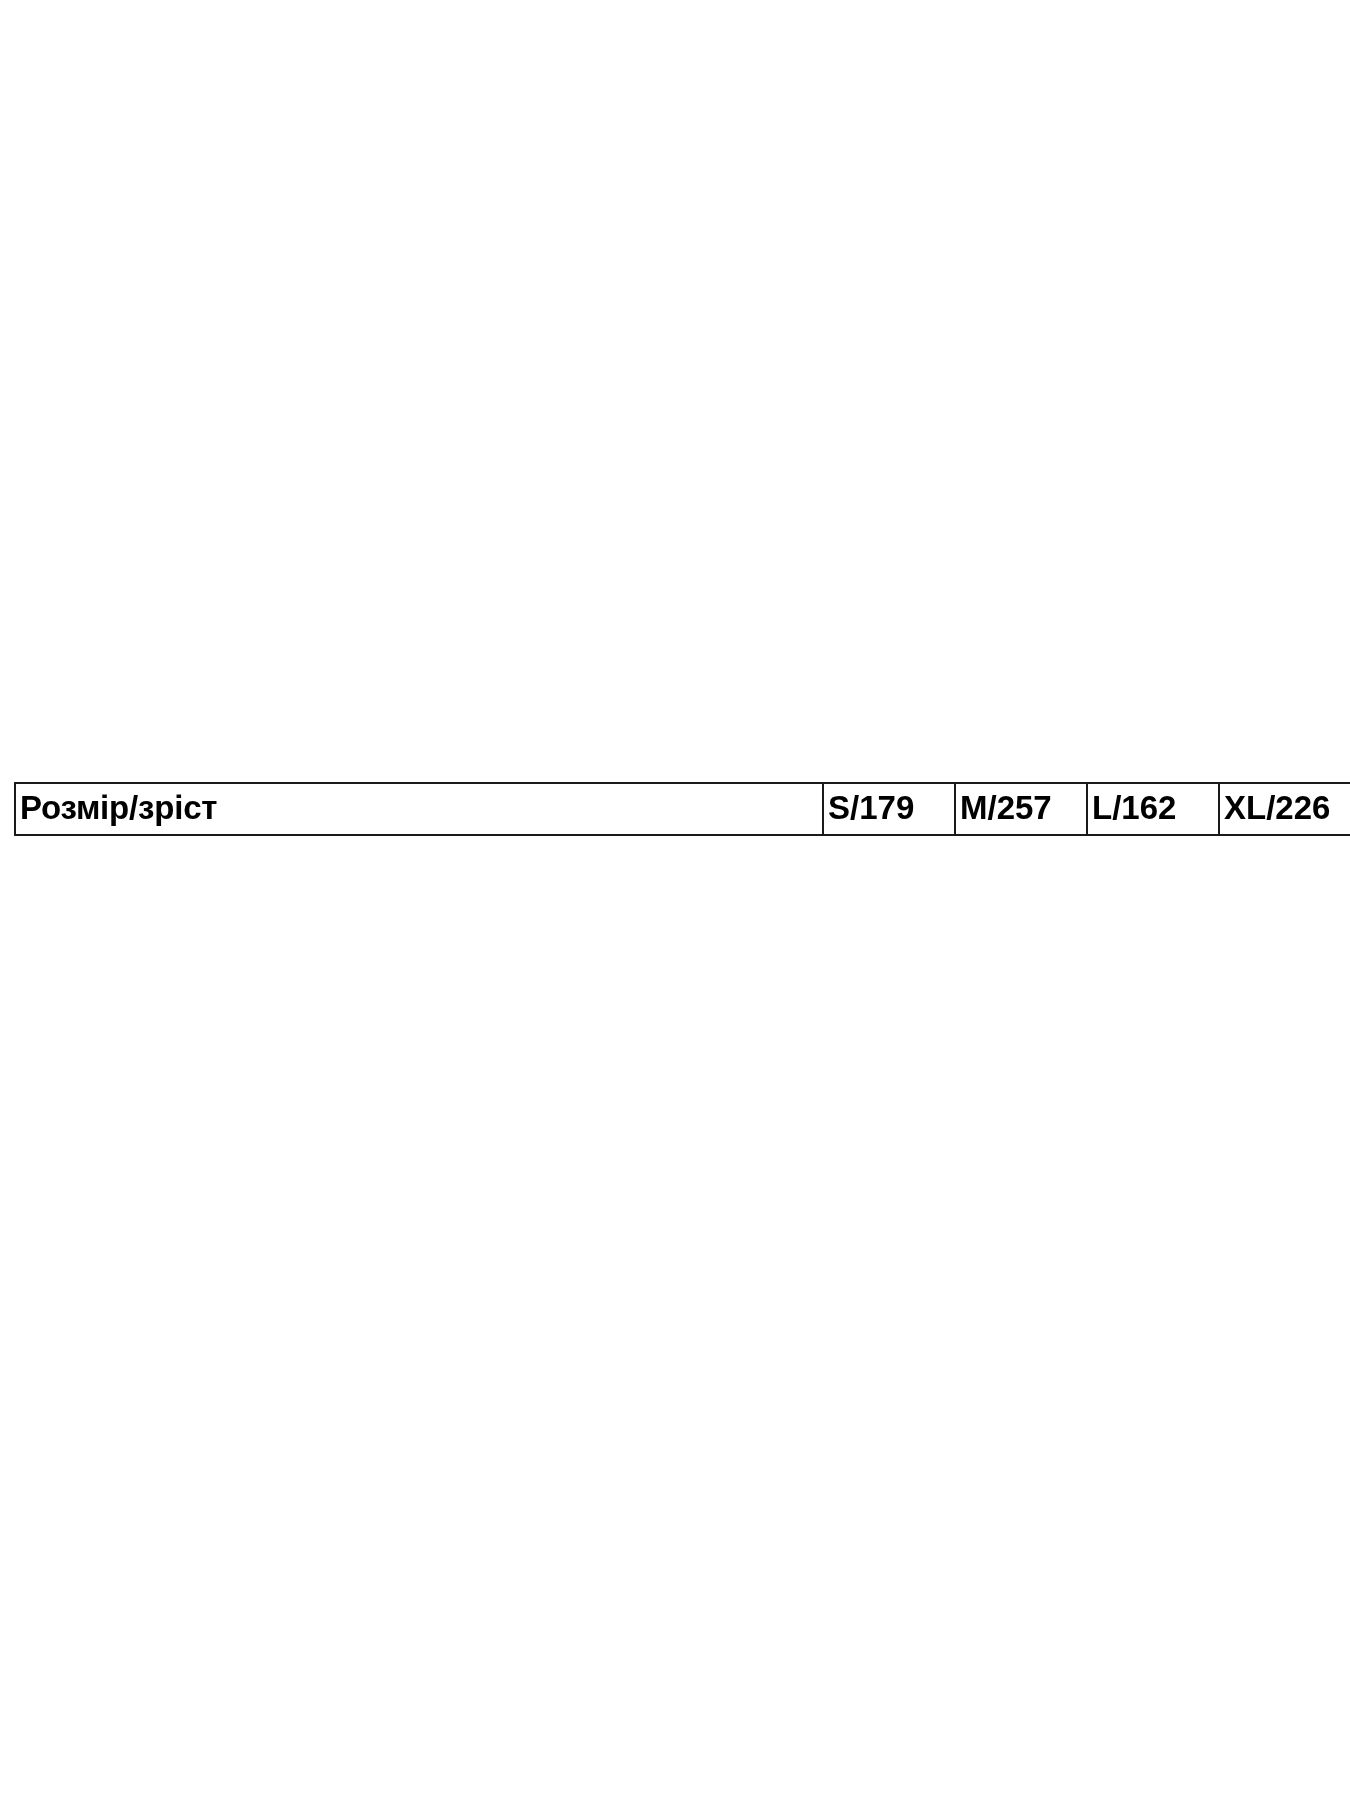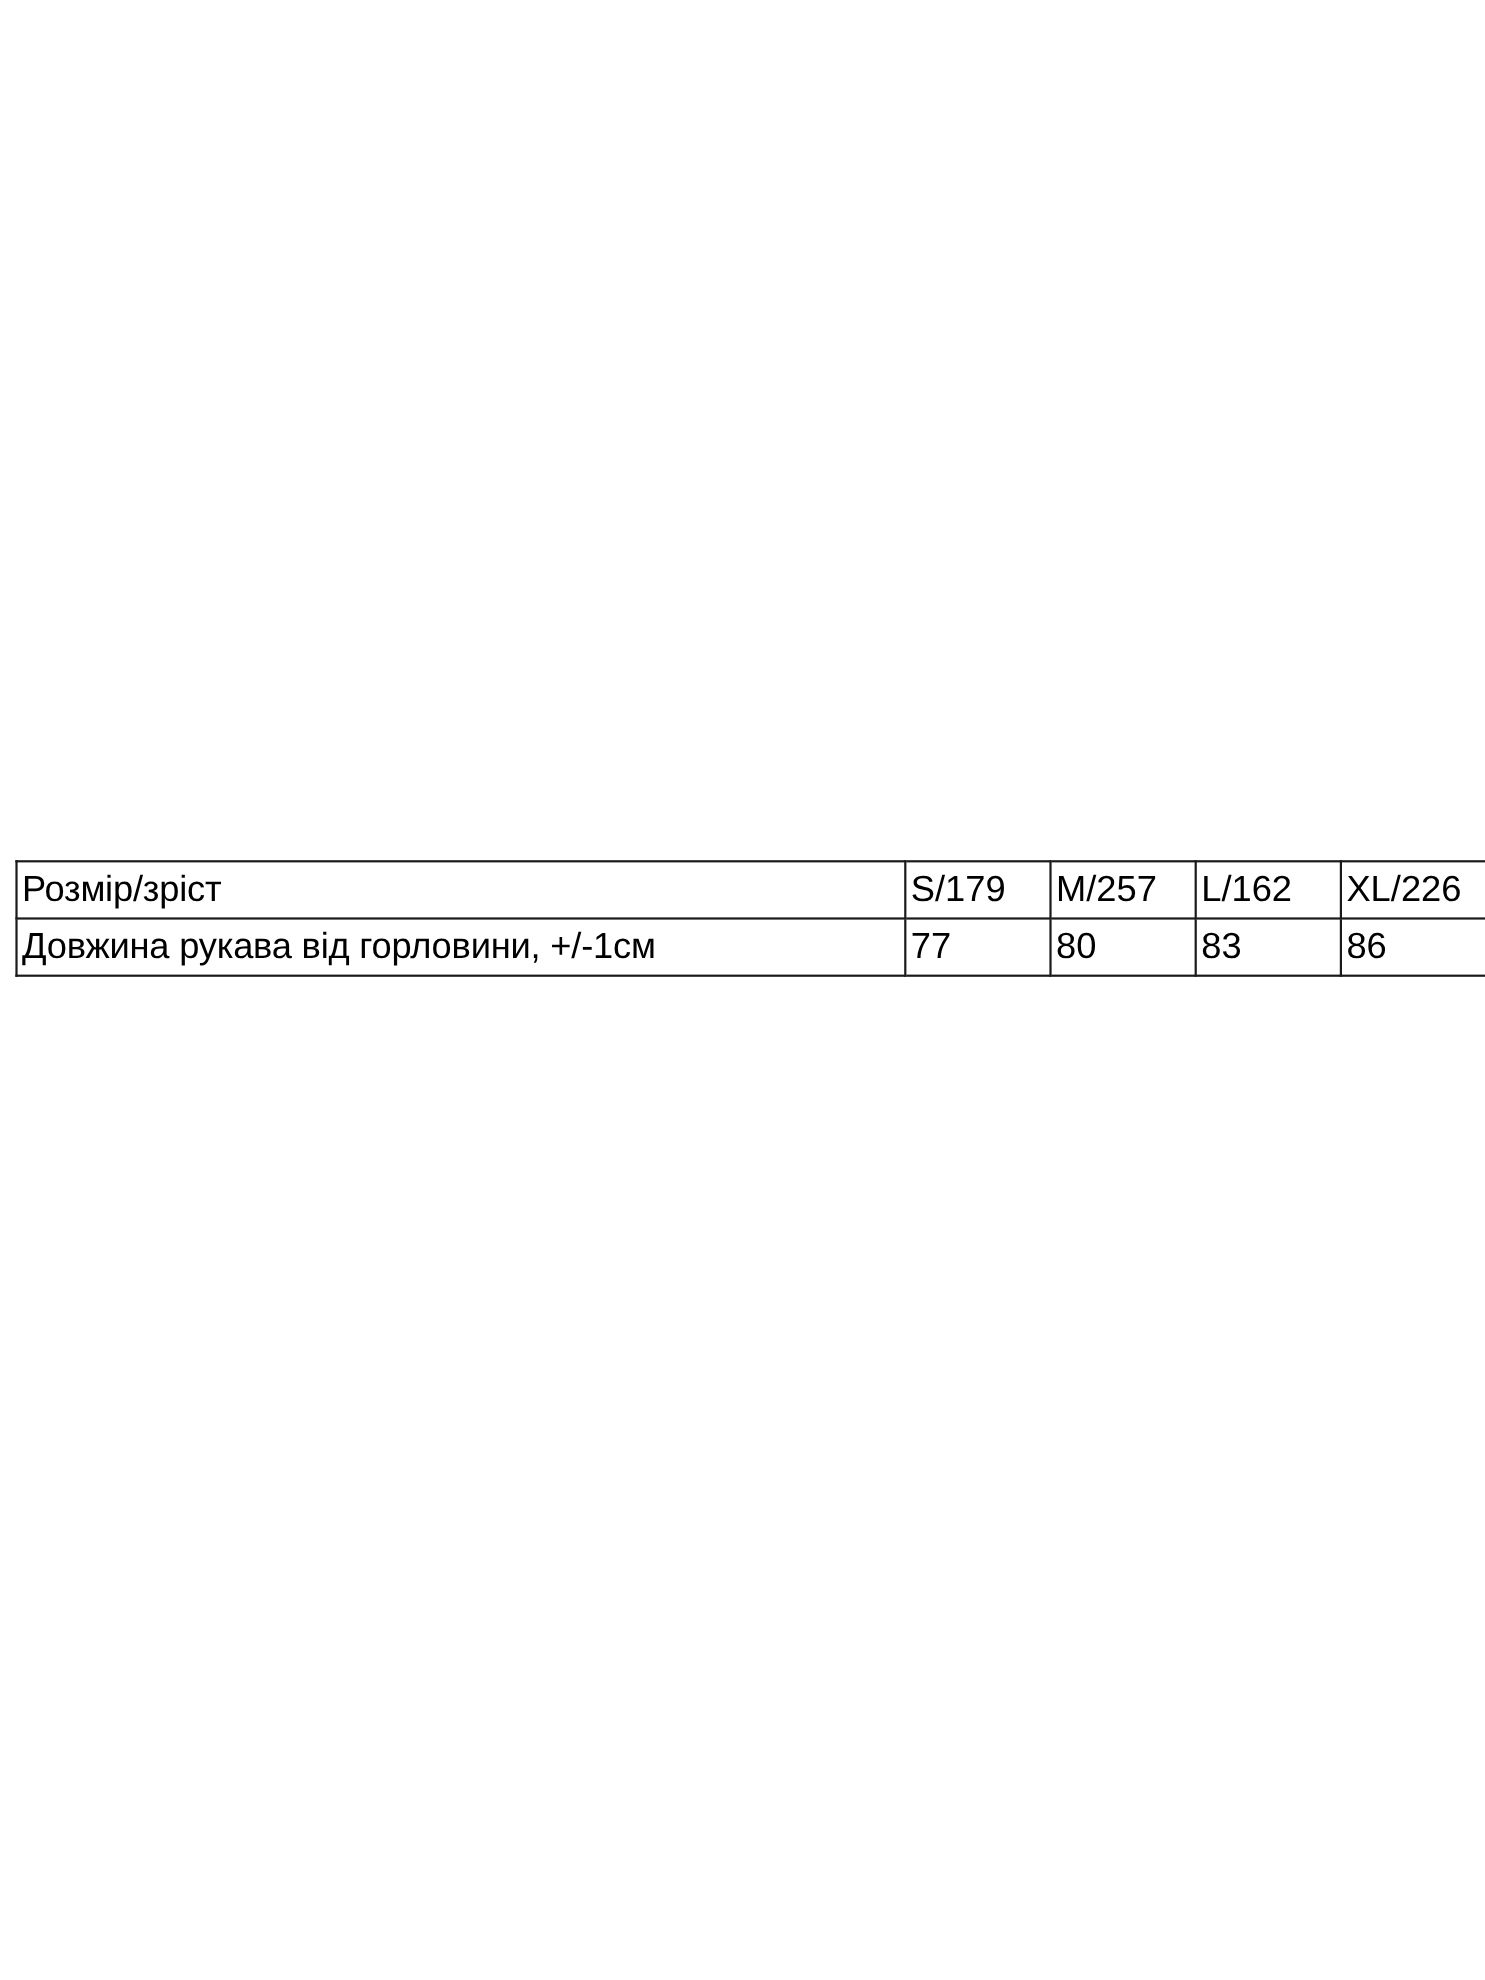--- a/index.html
+++ b/index.html
@@ -36,7 +36,7 @@
     padding: 2px 4px 4px 4px;
     text-align: left;
     vertical-align: middle;
-    font-weight: normal;
+    font-weight: bold;
     white-space: nowrap;
     height: 52px;
     box-sizing: border-box;

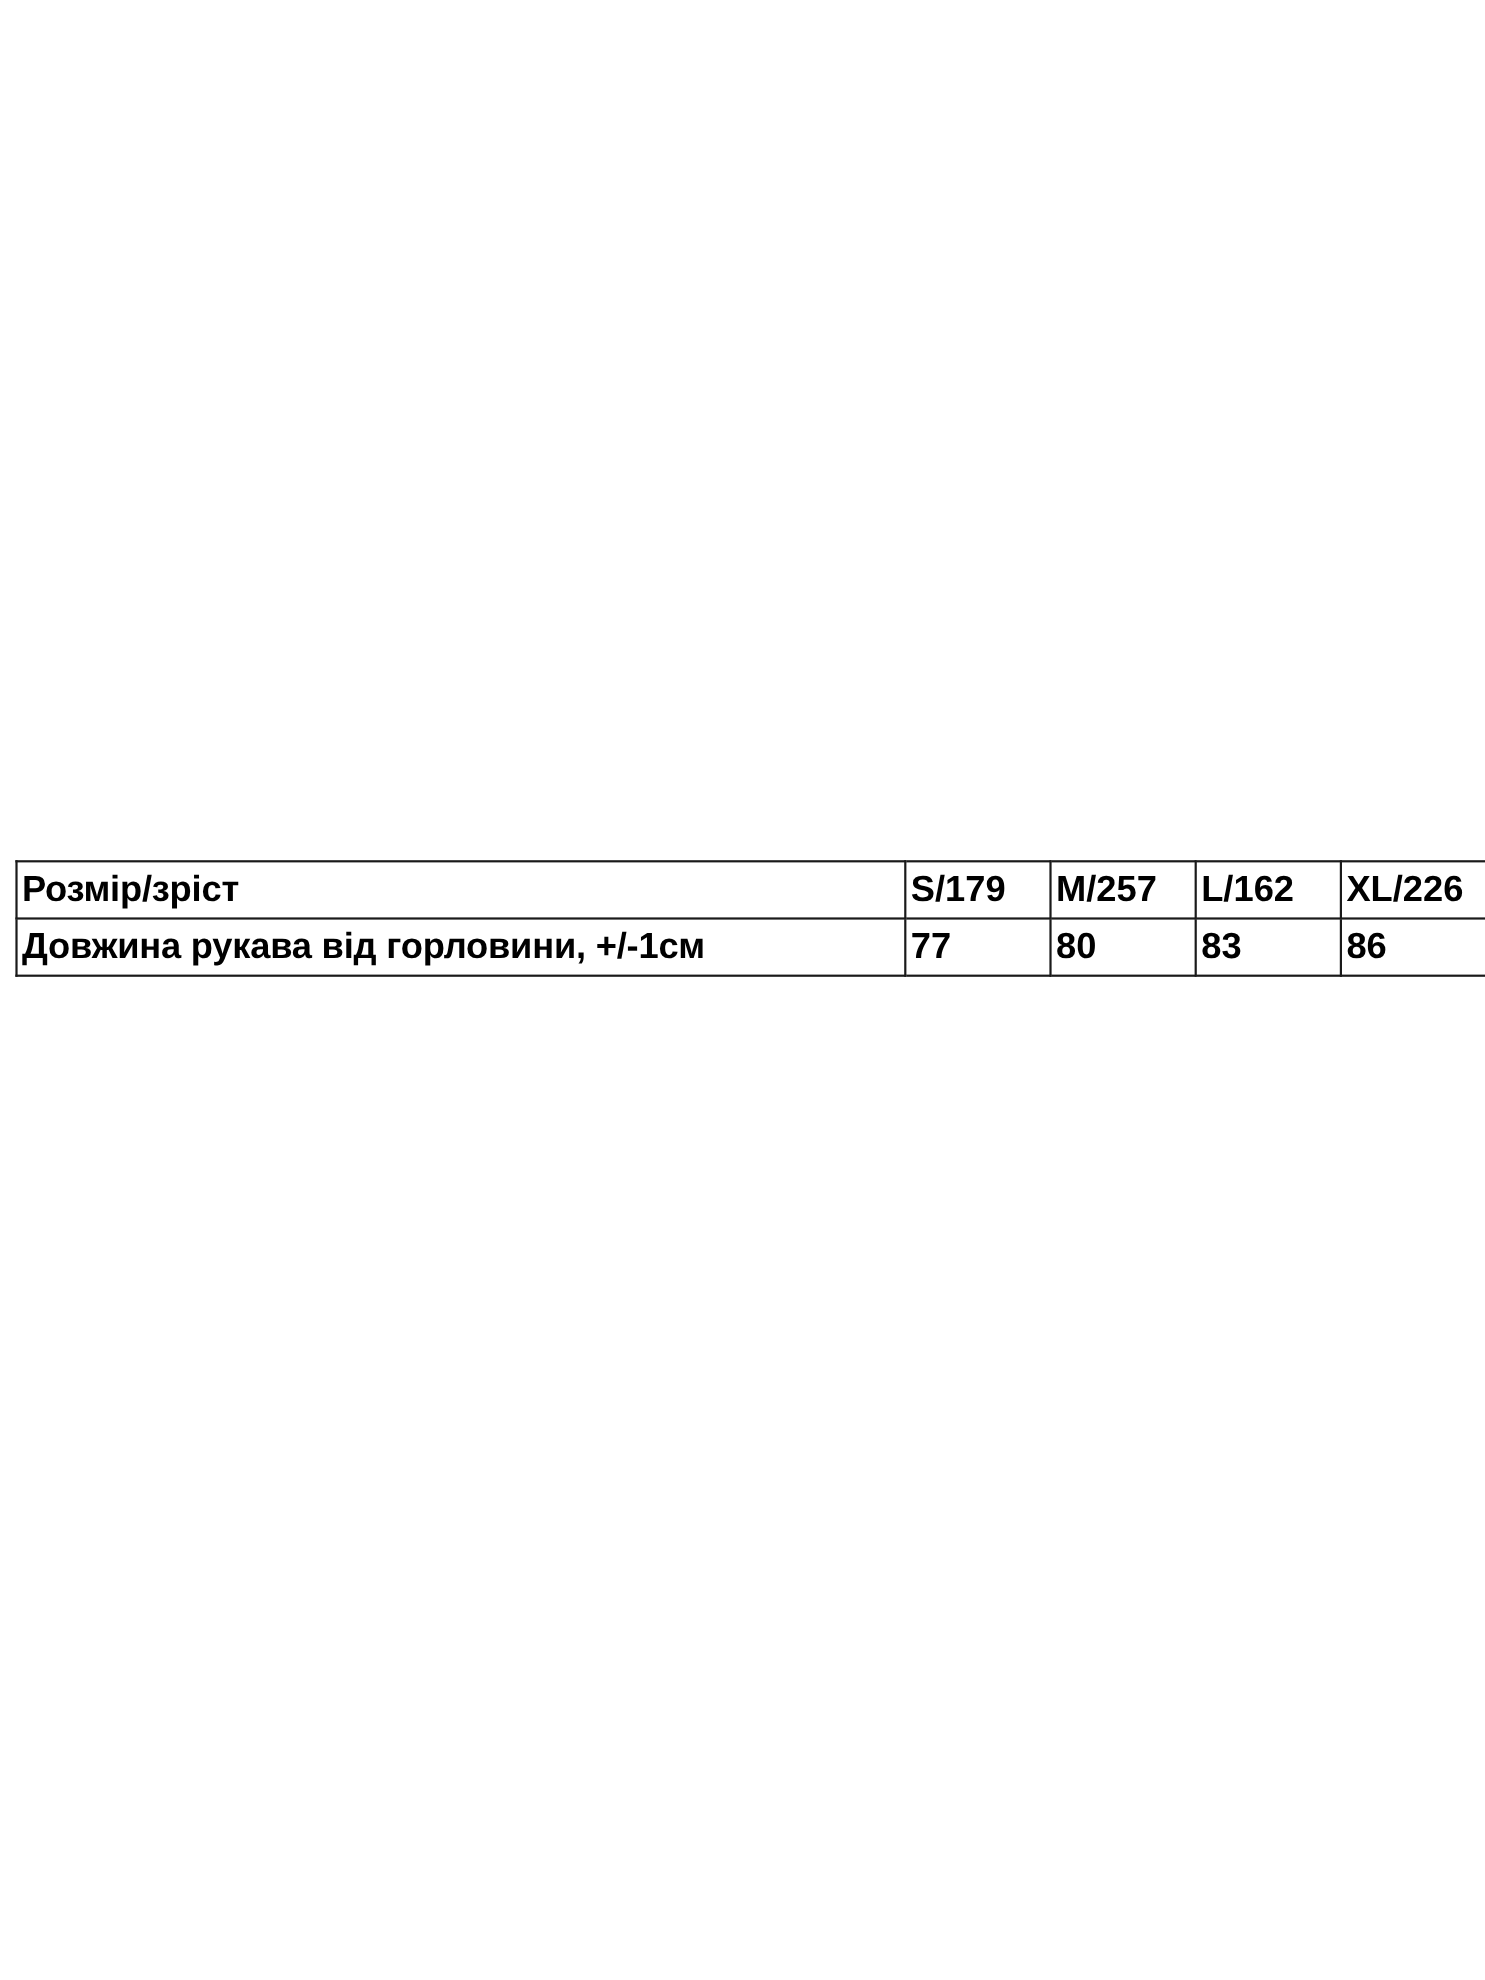--- a/index.html
+++ b/index.html
@@ -72,13 +72,6 @@
       </tr>
     </thead>
     <tbody>
-      <tr>
-        <td class="label-cell">Довжина рукава від горловини, +/-1см</td>
-        <td>77</td>
-        <td>80</td>
-        <td>83</td>
-        <td>86</td>
-      </tr>
     </tbody>
   </table>
 </div>

